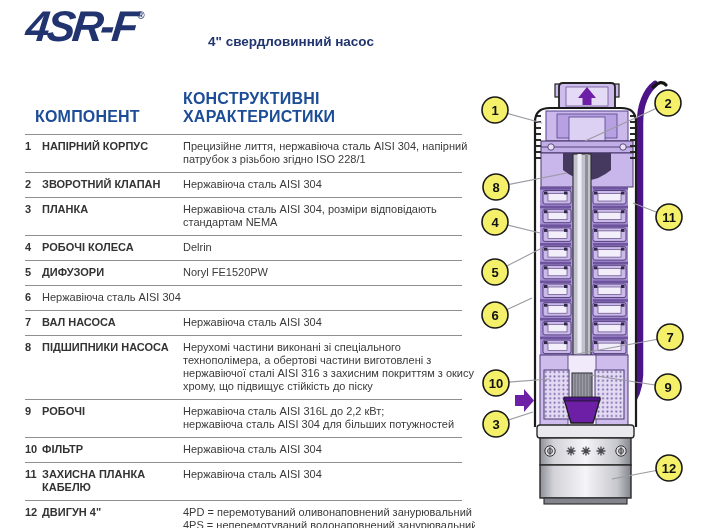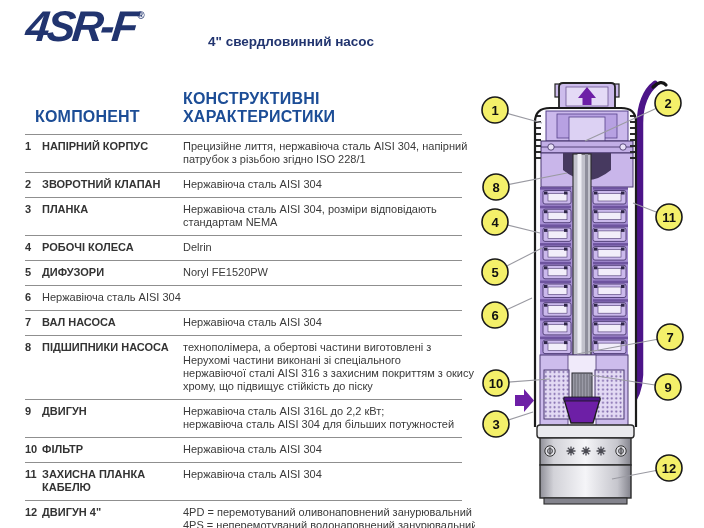--- a/index.html
+++ b/index.html
@@ -100,8 +100,8 @@
         <div class="c-num">8</div>
         <div class="c-name">ПІДШИПНИКИ НАСОСА</div>
         <div class="c-chars">
+          <div class="line">Нерухомі частини виконані зі спеціального</div>
           <div class="line">технополімера, а обертові частини виготовлені з</div>
-          <div class="line">Нерухомі частини виконані зі спеціального</div>
           <div class="line">нержавіючої сталі AISI 316 з захисним покриттям з окису</div>
           <div class="line">хрому, що підвищує стійкість до піску</div>
         </div>

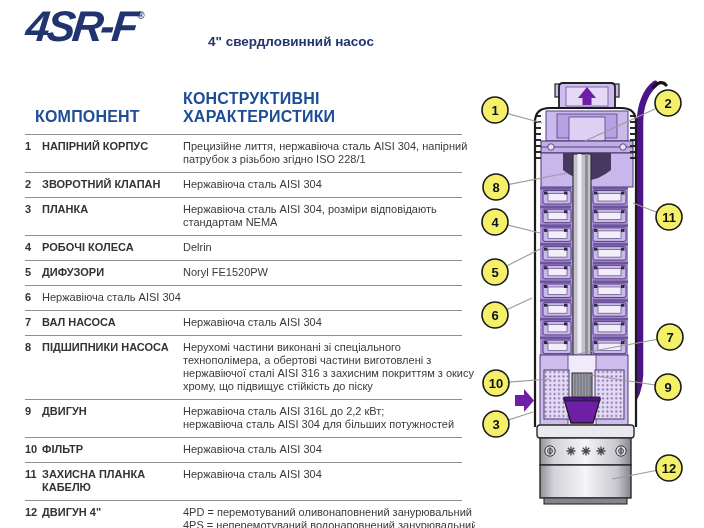--- a/index.html
+++ b/index.html
@@ -108,7 +108,7 @@
       </div>
       <div class="t-row">
         <div class="c-num">9</div>
-        <div class="c-name">ДВИГУН</div>
+        <div class="c-name">РОБОЧІ</div>
         <div class="c-chars">
           <div class="line">Нержавіюча сталь AISI 316L до 2,2 кВт;</div>
           <div class="line">нержавіюча сталь AISI 304 для більших потужностей</div>

